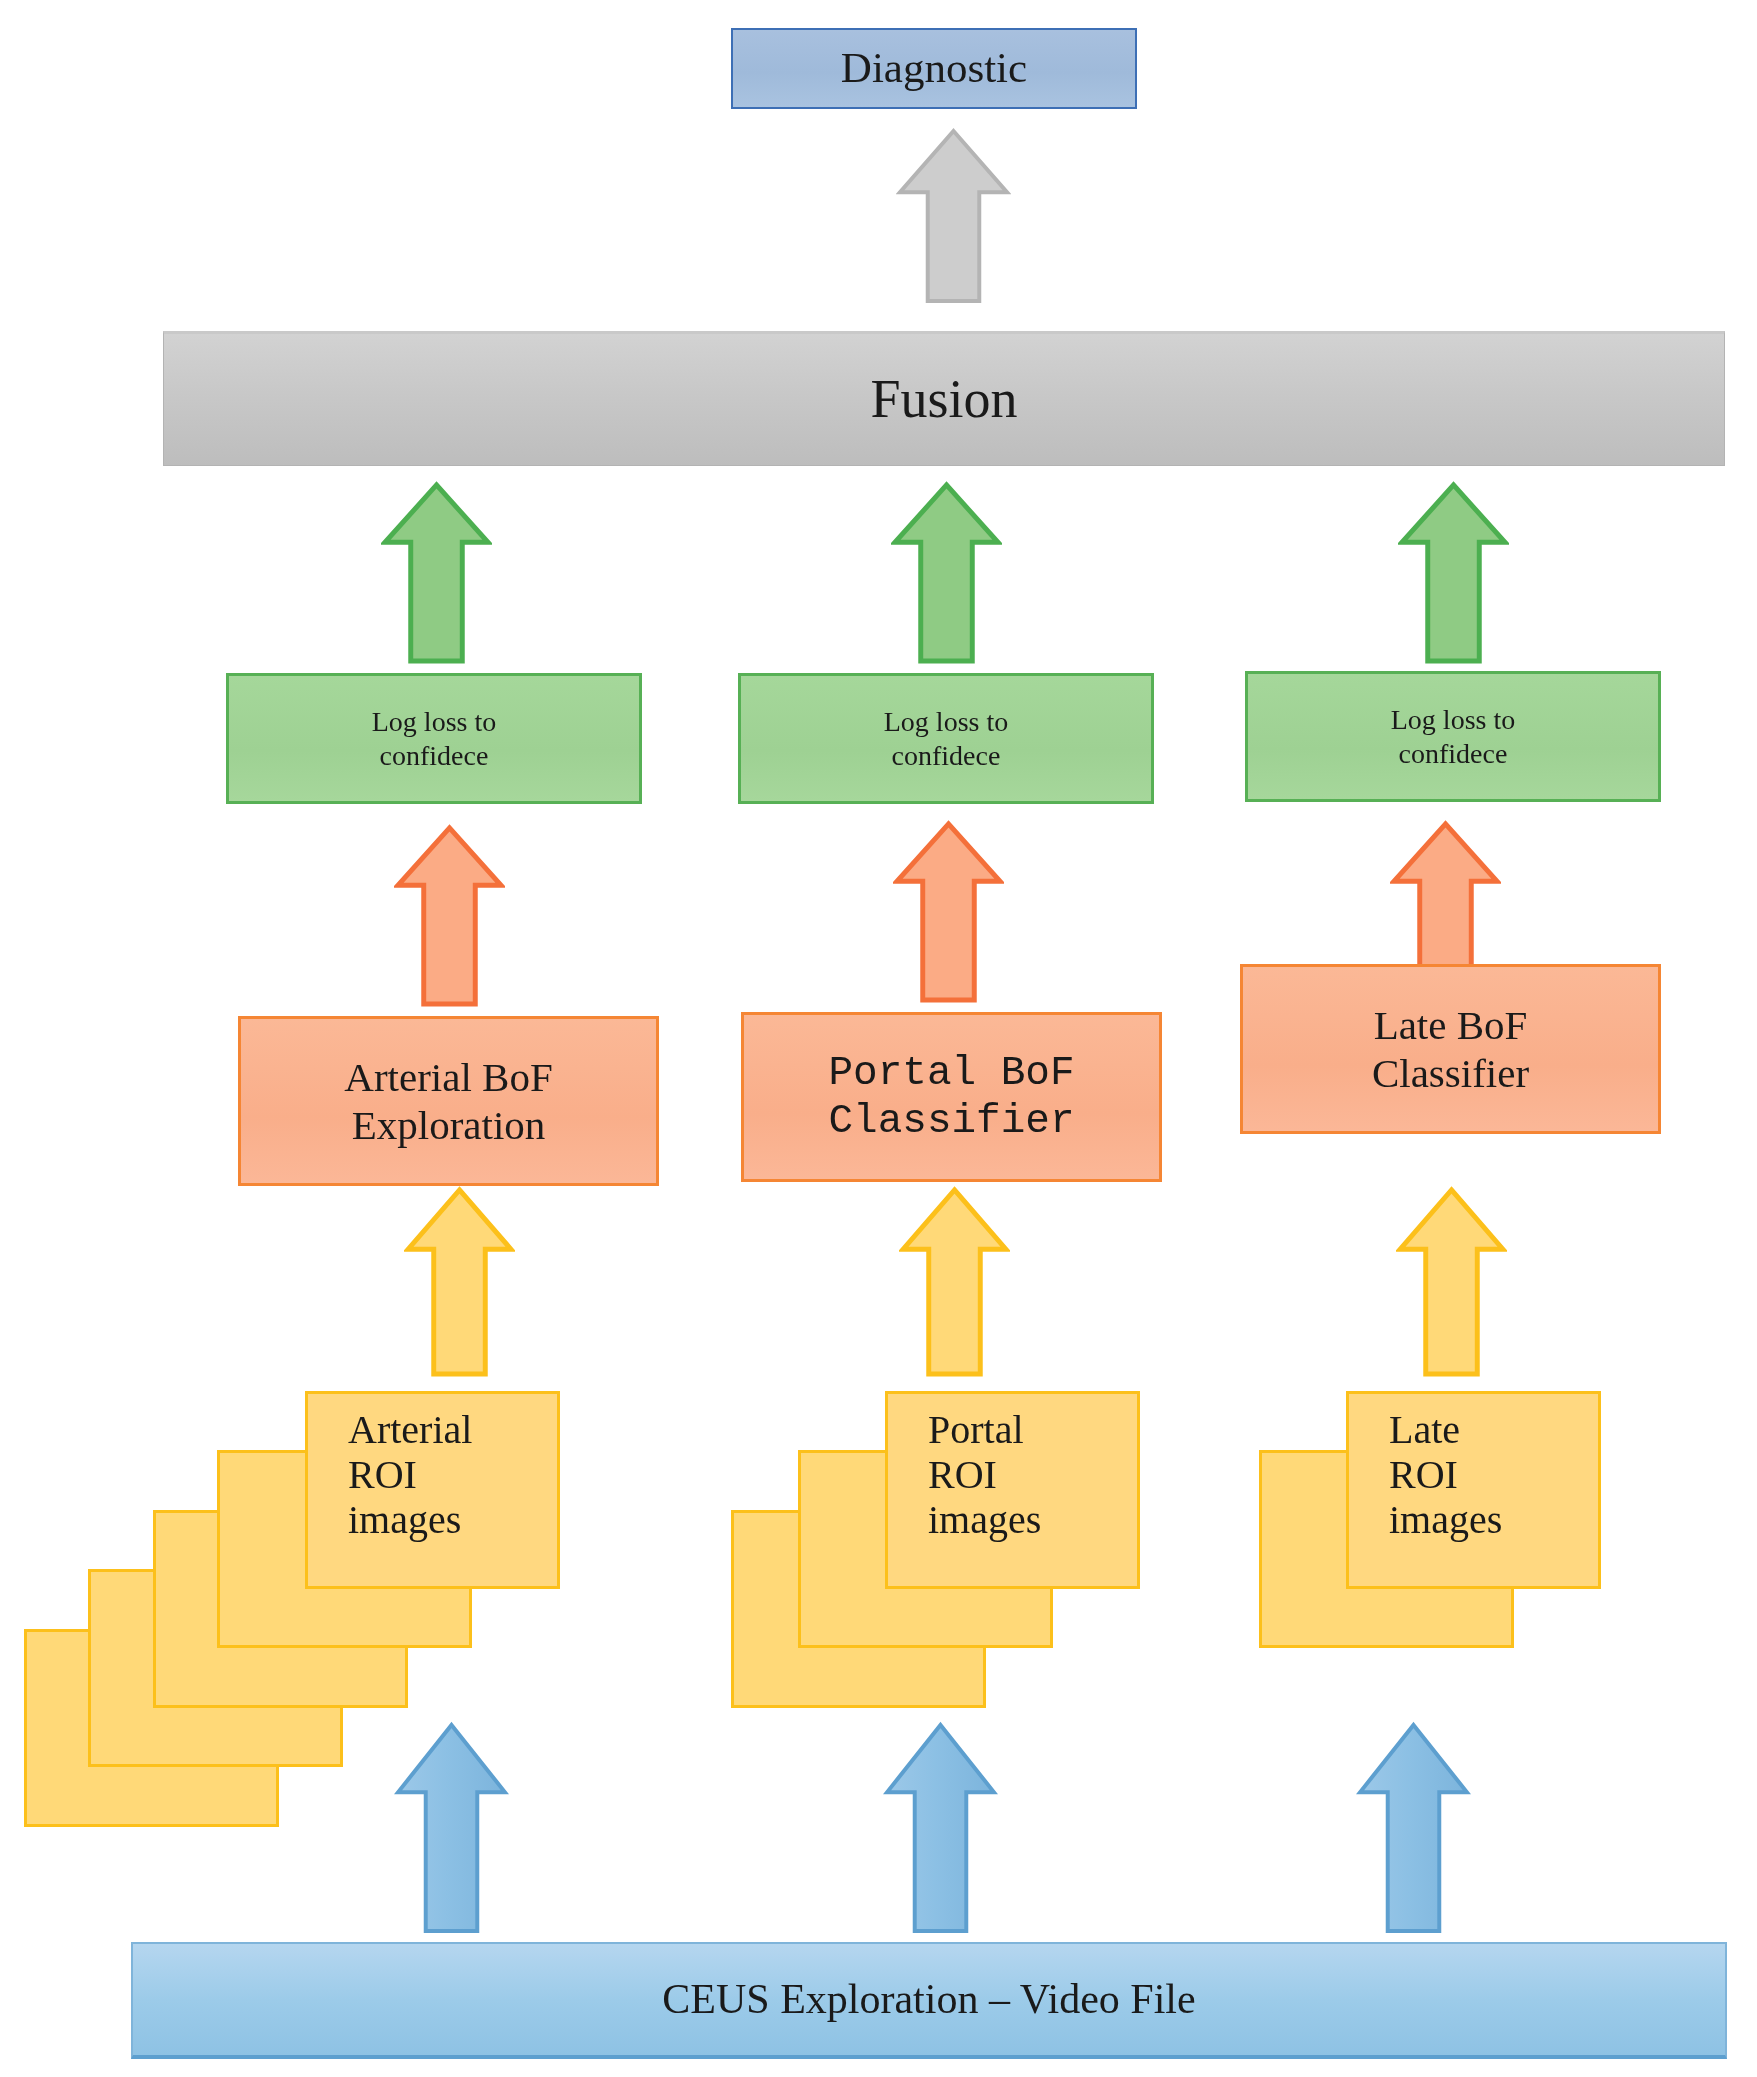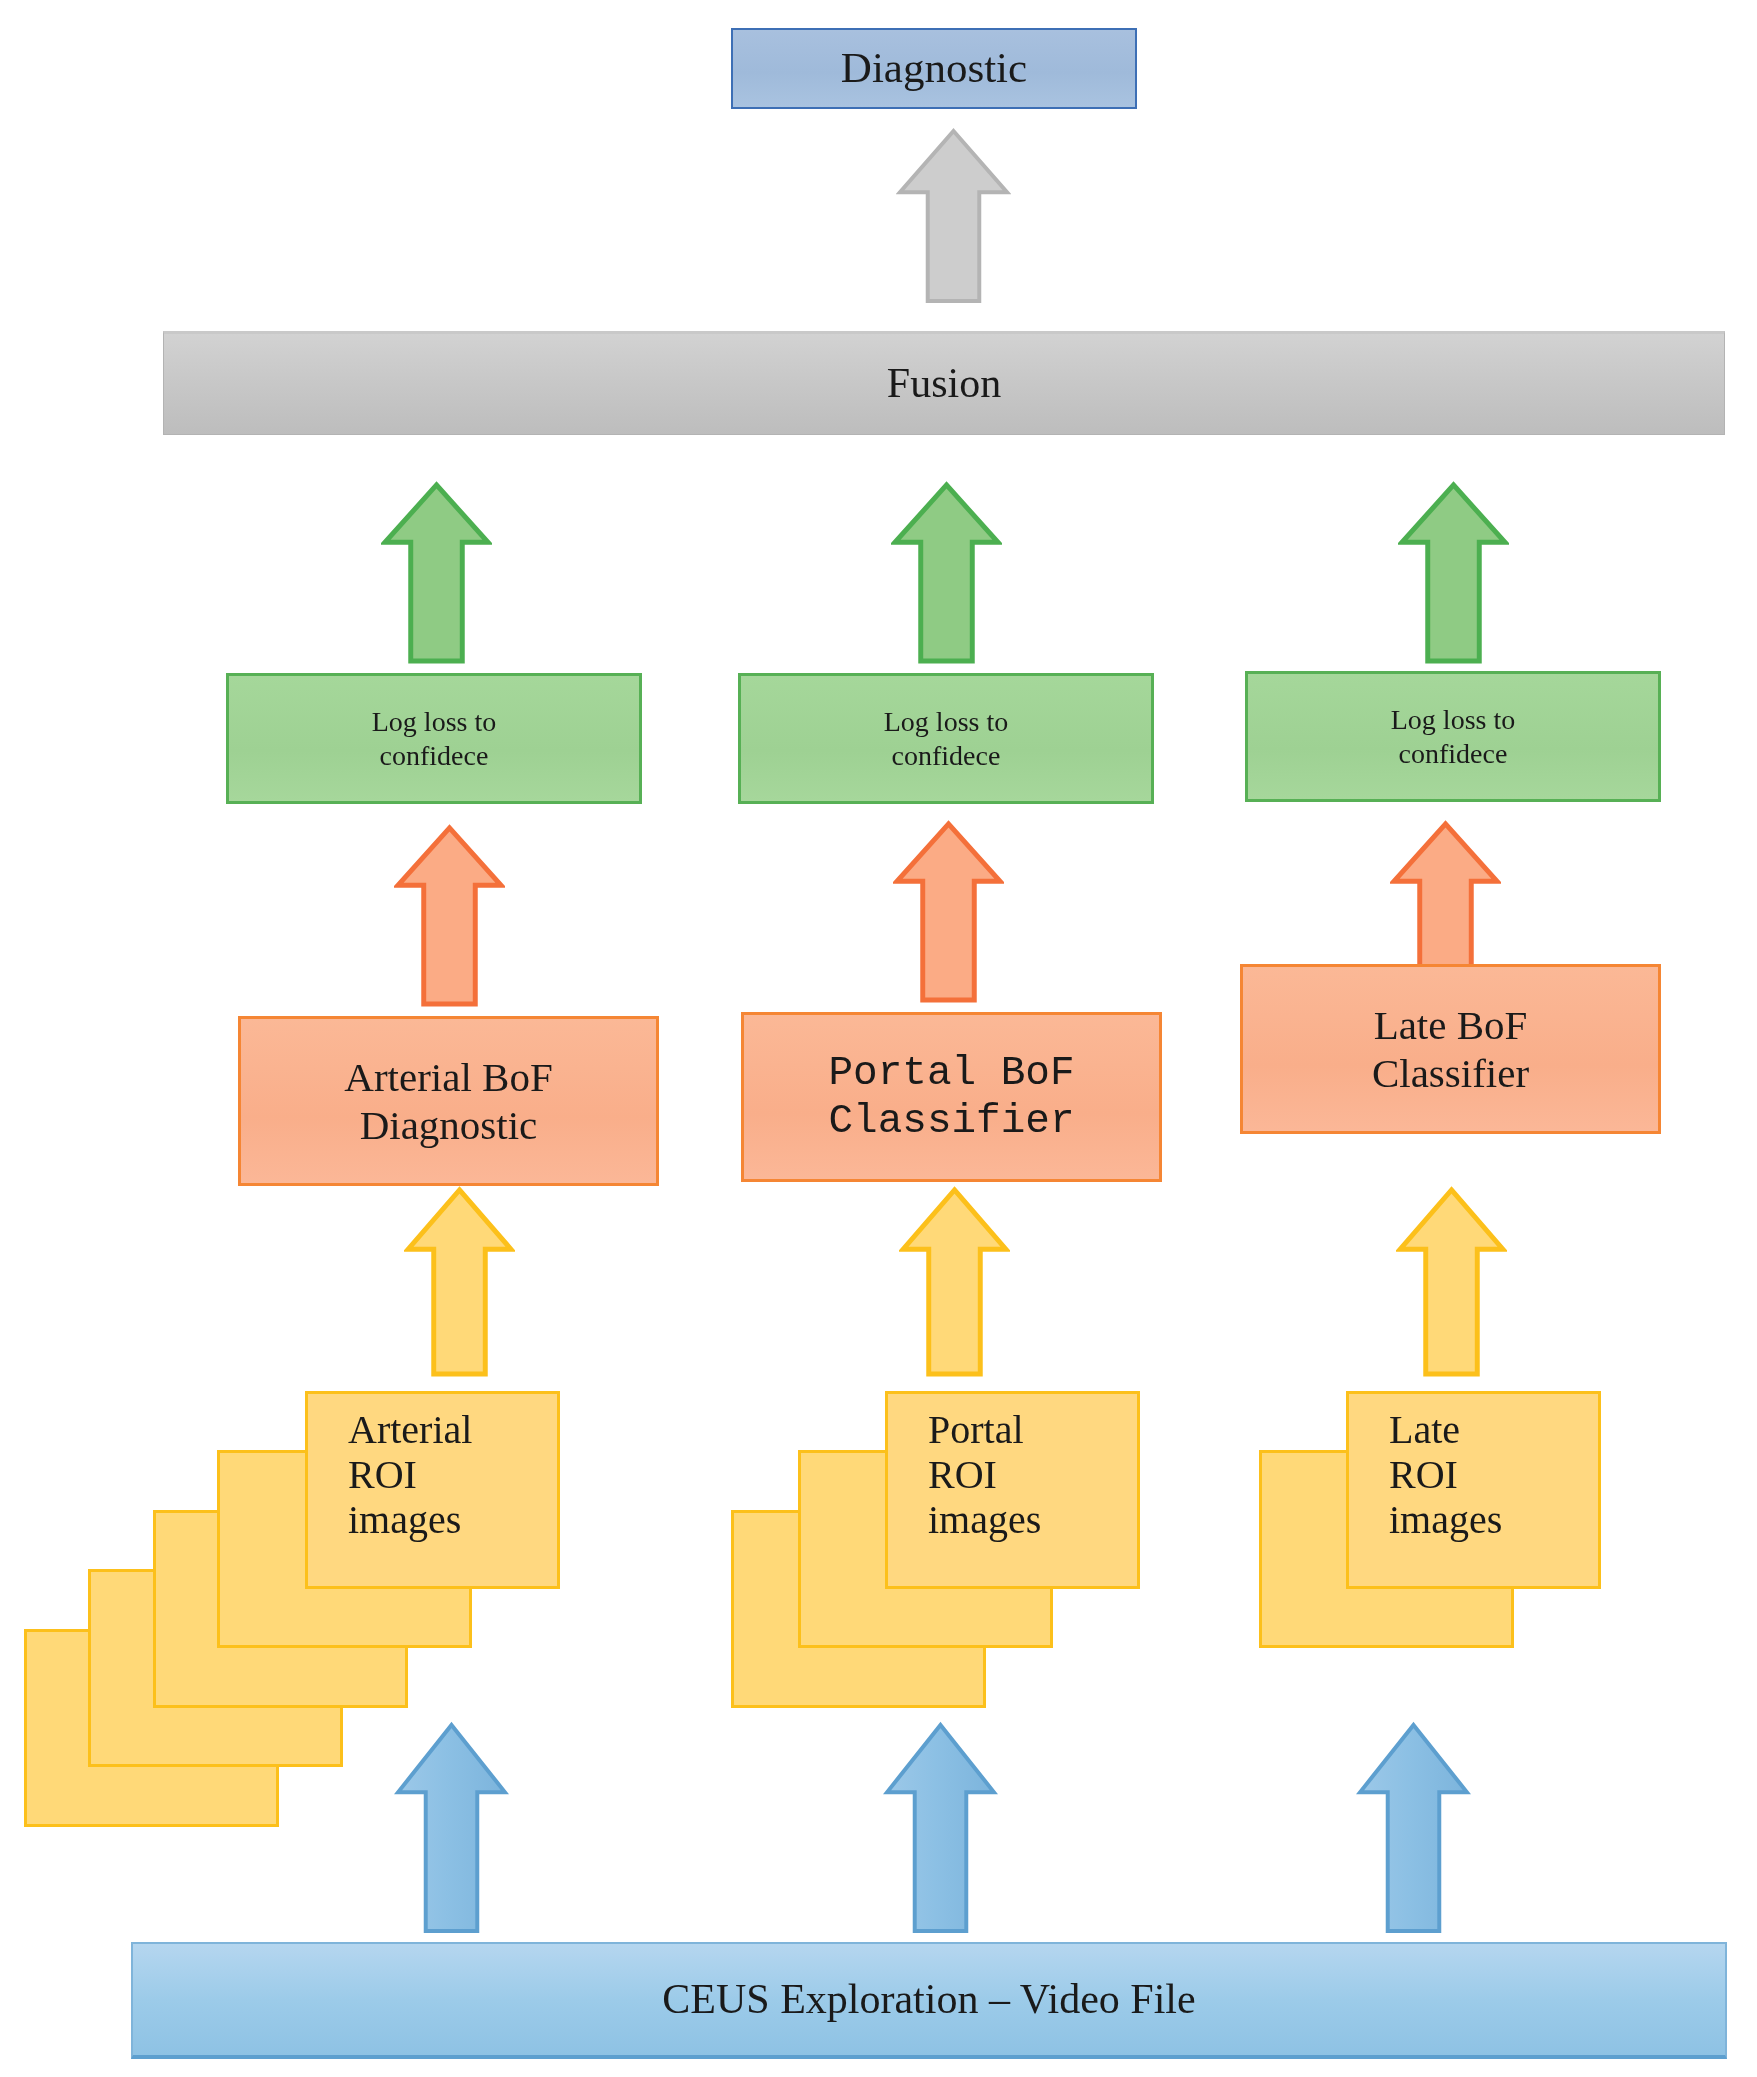--- a/index.html
+++ b/index.html
@@ -37,11 +37,11 @@
 
   
   .fusion{
-    left:163px; top:331px; width:1562px; height:104px;
+    left:163px; top:331px; width:1562px; height:135px;
     background:linear-gradient(to bottom,#d2d2d2 0%,#c8c8c8 45%,#bdbdbd 100%);
     border:1px solid #b3b3b3;
     border-top:3px solid #c9c9c9;
-    font-size:42px;
+    font-size:54px;
   }
 
   

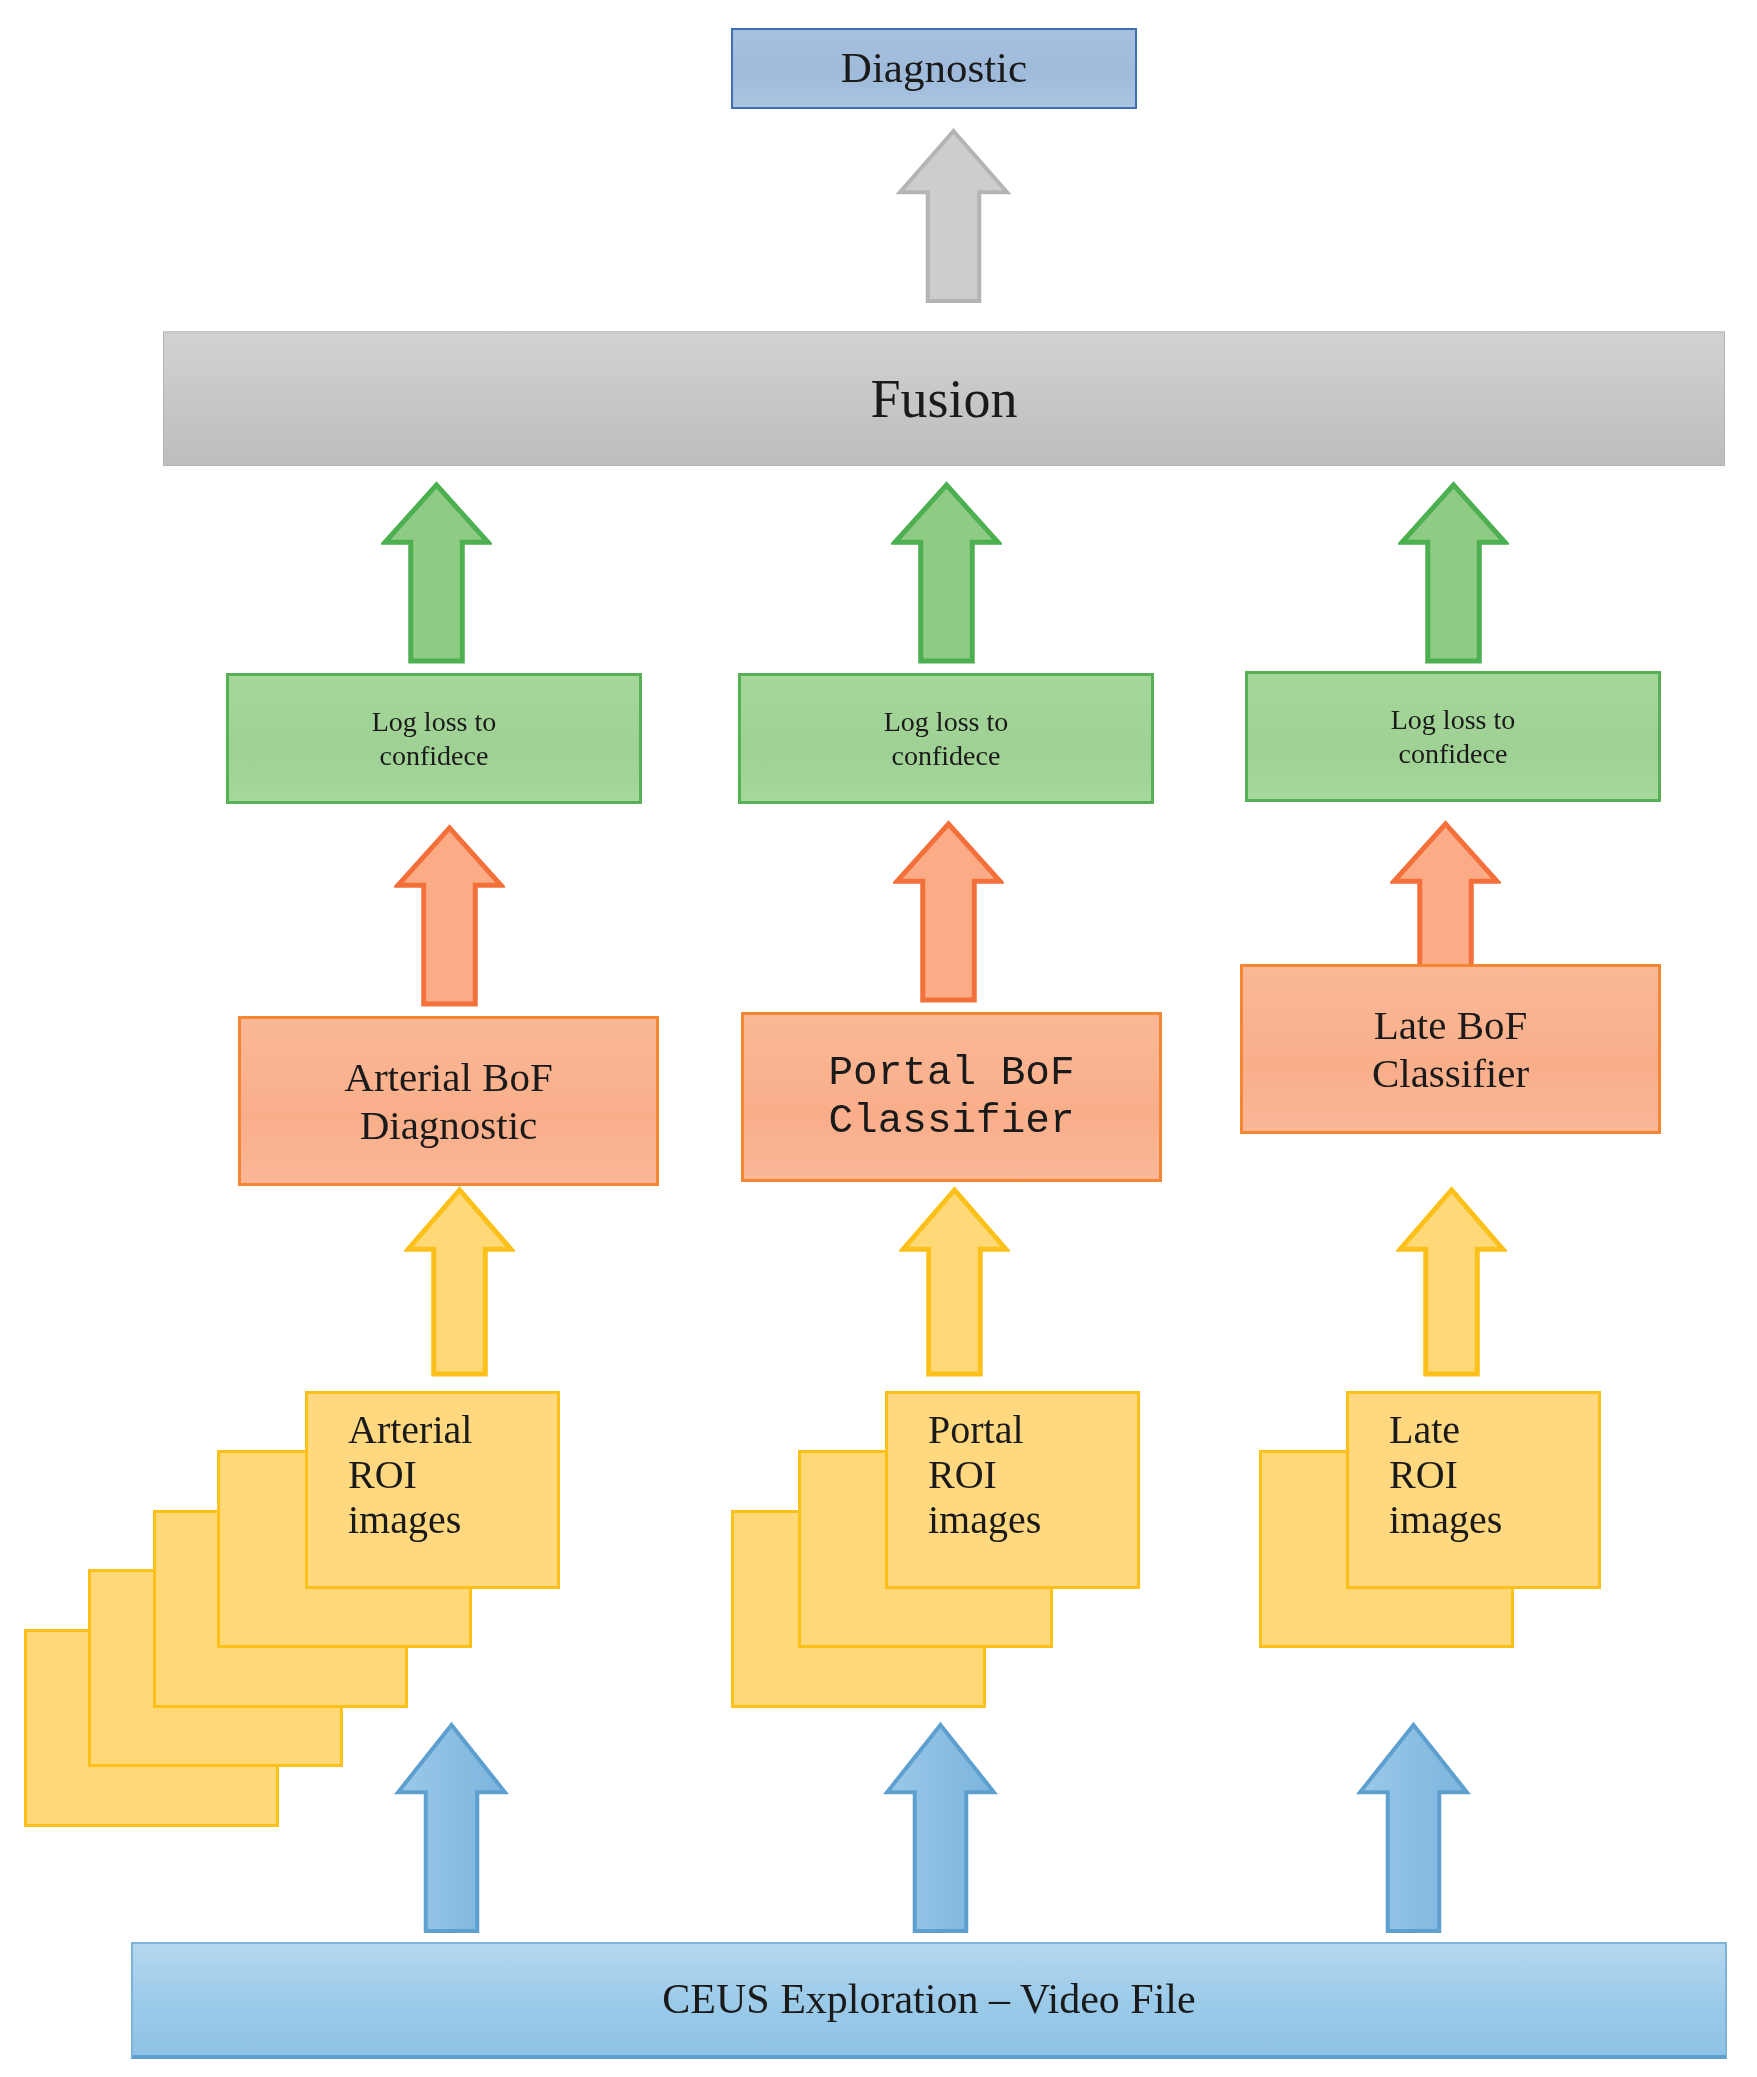--- a/index.html
+++ b/index.html
@@ -159,7 +159,7 @@
   </div>
 
   <div class="box orange o1 lbl">Arterial BoF
-Diagnostic</div>
+Exploration</div>
   <div class="box orange o2 lbl">Portal BoF
 Classifier</div>
   <div class="box orange o3 lbl">Late BoF

